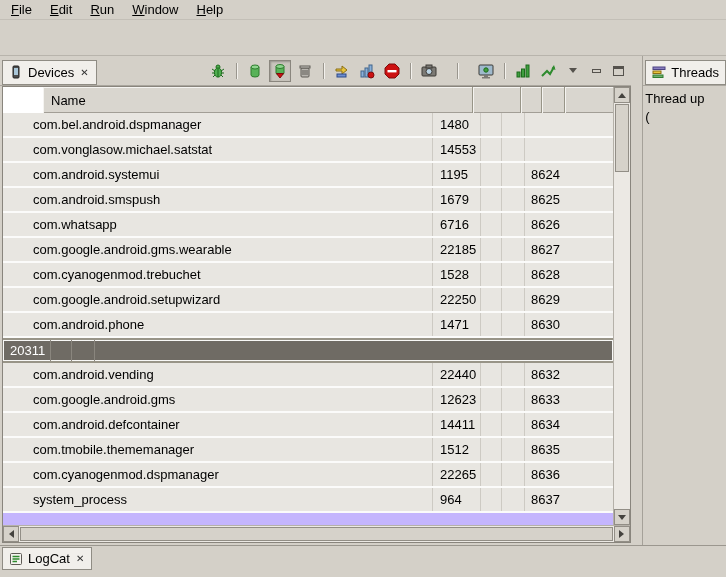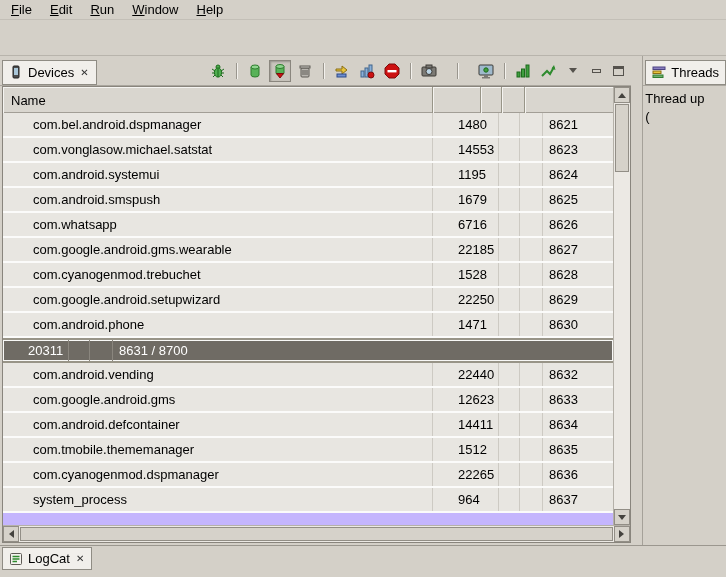--- a/index.html
+++ b/index.html
@@ -55,7 +55,7 @@
   .table-main { flex:1; display:flex; min-height:0; }
   .table-content { flex:1; display:flex; flex-direction:column; background:#fff; overflow:hidden; }
 
-  .header-row { height:26px; display:flex; background:#d9d6cf; flex:none; }
+  .header-row { height:26px; display:flex; background:#d9d6cf; flex:none;margin-left:40px; }
   .hcell { border-right:1px solid #989588;
            box-shadow: inset 1px 1px 0 #f5f4f1, inset 0 -1px 0 #a29e96;
            display:flex; align-items:center; padding-left:8px; overflow:hidden; }

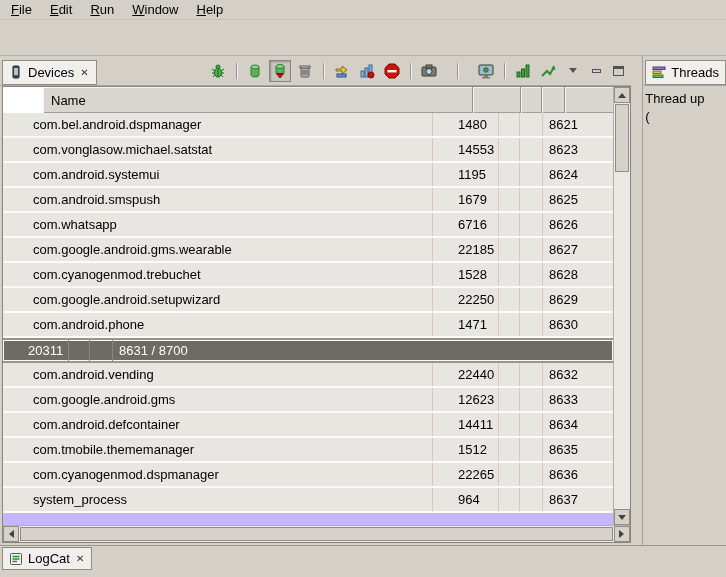--- a/index.html
+++ b/index.html
@@ -70,7 +70,7 @@
   .trow .cell { display:flex; align-items:center; border-right:1px solid #cdcac3;
                 overflow:hidden; white-space:nowrap; }
   .cell.name { width:430px; padding-left:30px; }
-  .cell.pid  { width:48px; padding-left:7px;margin-left:18px; }
+  .cell.pid  { width:48px; padding-left:7px; }
   .cell.c1   { width:21px; }
   .cell.c2   { width:23px; }
   .cell.port { flex:1; padding-left:6px; border-right:none; }

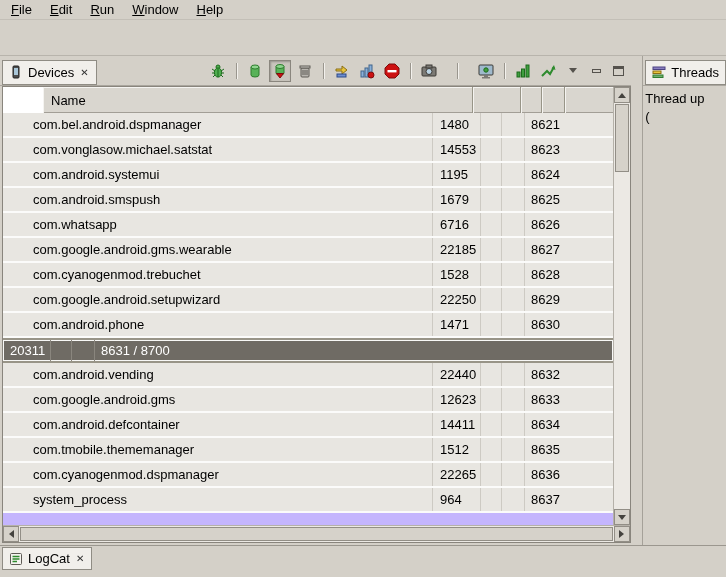--- a/index.html
+++ b/index.html
@@ -243,7 +243,6 @@
                 <div class="cell pid">1480</div>
                 <div class="cell c1"></div>
                 <div class="cell c2"></div>
-                <div class="cell port">8621</div>
               </div>
               <div class="trow">
                 <div class="cell name">com.vonglasow.michael.satstat</div>

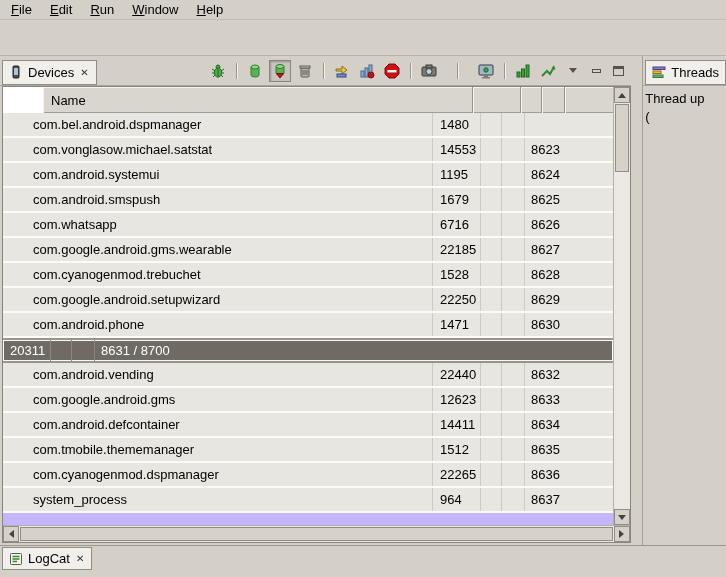--- a/index.html
+++ b/index.html
@@ -249,7 +249,6 @@
                 <div class="cell pid">14553</div>
                 <div class="cell c1"></div>
                 <div class="cell c2"></div>
-                <div class="cell port">8623</div>
               </div>
               <div class="trow">
                 <div class="cell name">com.android.systemui</div>

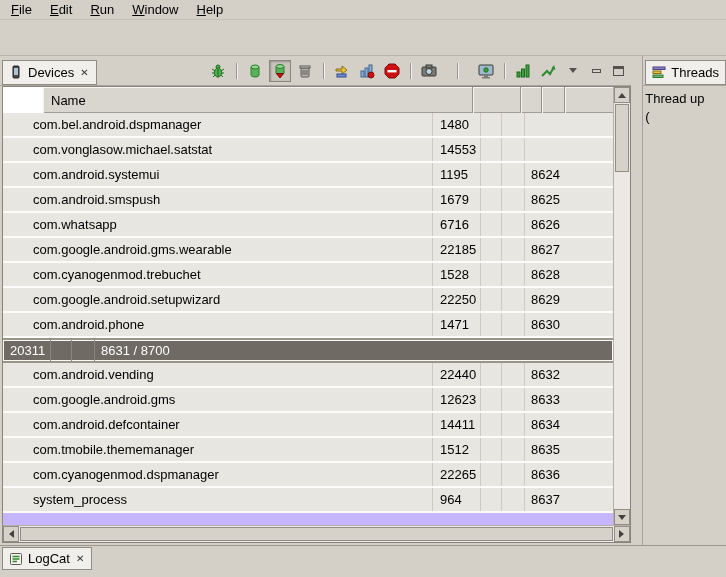--- a/index.html
+++ b/index.html
@@ -303,7 +303,6 @@
                 <div class="cell pid">20311</div>
                 <div class="cell c1"></div>
                 <div class="cell c2"></div>
-                <div class="cell port">8631 / 8700</div>
               </div>
               <div class="trow">
                 <div class="cell name">com.android.vending</div>

